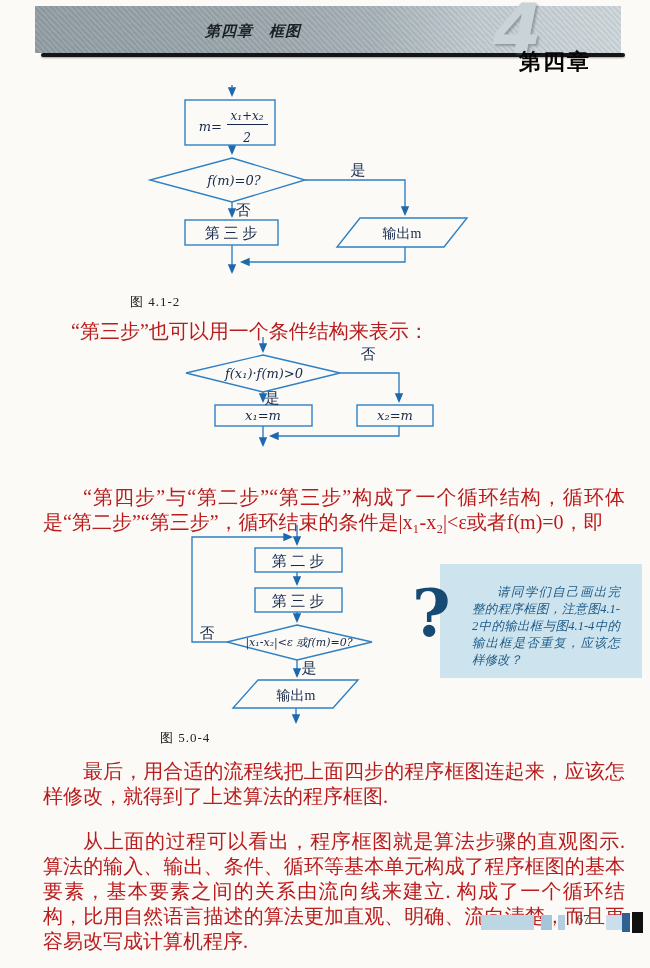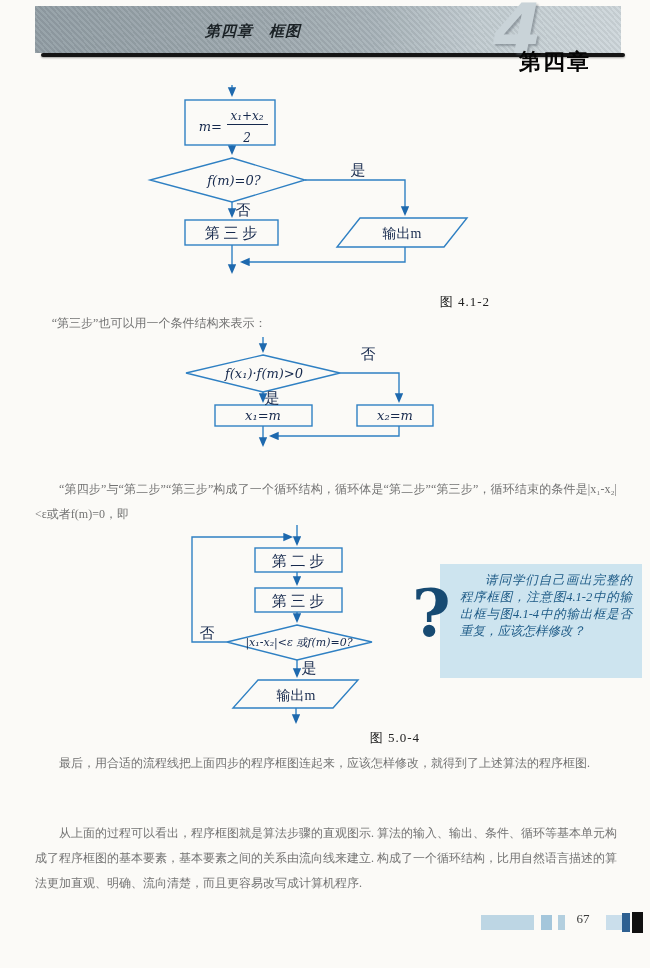--- a/index.html
+++ b/index.html
@@ -35,7 +35,7 @@
   .t-cond3{font-family:"DejaVu Serif","Liberation Serif",serif;font-style:italic;font-size:11px;}
   .fracbar{stroke:#16294d !important;stroke-width:1 !important;}
 
-  .fig-caption{position:absolute;text-align:right;font-size:13px;color:#222;letter-spacing:1px;}
+  .fig-caption{position:absolute;text-align:left;font-size:13px;color:#222;letter-spacing:1px;}
 
   
   p.body{position:absolute;left:35px;width:582px;margin:0;font-size:12px;line-height:25px;

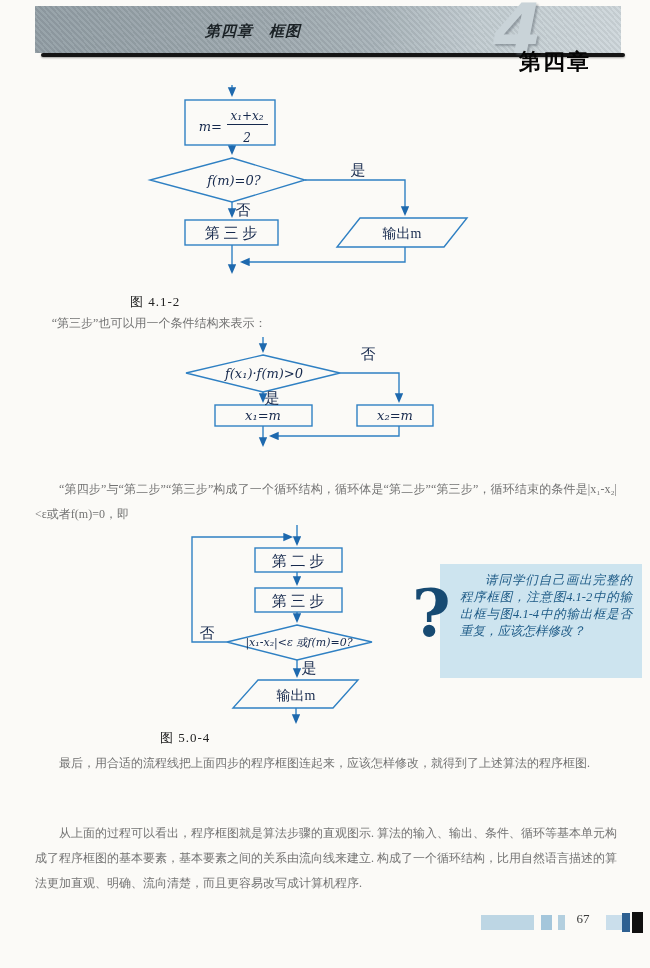--- a/index.html
+++ b/index.html
@@ -38,8 +38,8 @@
   .fig-caption{position:absolute;text-align:left;font-size:13px;color:#222;letter-spacing:1px;}
 
   
-  p.body{position:absolute;left:35px;width:582px;margin:0;font-size:12px;line-height:25px;
-         text-align:justify;color:#737373;}
+  p.body{position:absolute;left:35px;width:582px;margin:8px;font-size:20px;line-height:25px;
+         text-align:justify;color:#b91c1c;}
   p.indent2{text-indent:2em;}
   p.indent15{text-indent:1.4em;}
 

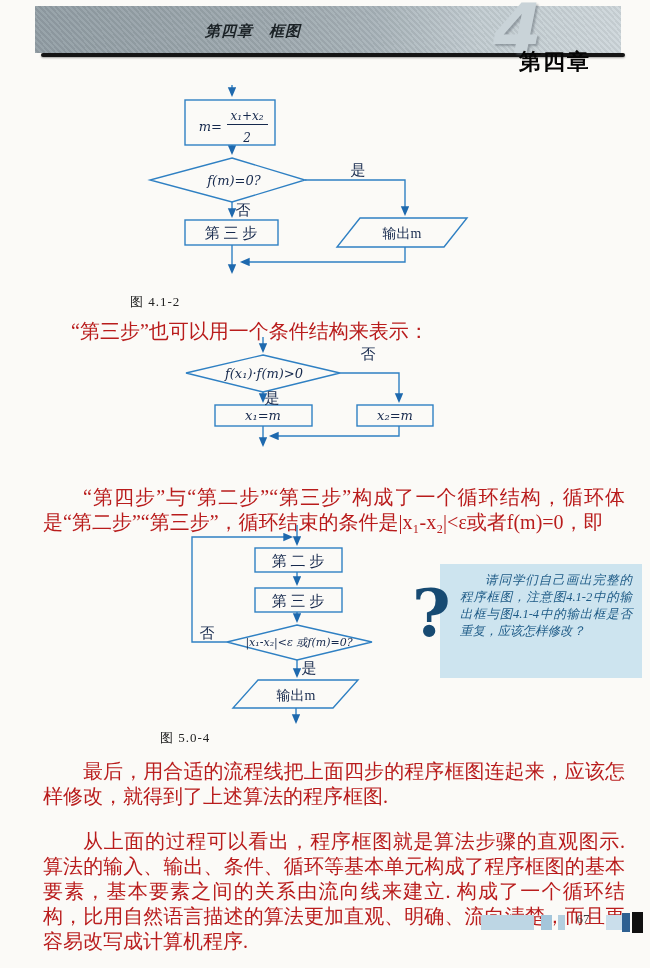--- a/index.html
+++ b/index.html
@@ -45,7 +45,7 @@
 
   
   .notebox{position:absolute;left:440px;top:564px;width:202px;height:114px;background:#cde4ef;}
-  .notebox p{margin:0;padding:8px 10px 0 20px;font-size:12.5px;line-height:17px;
+  .notebox p{margin:12px;padding:8px 10px 0 20px;font-size:12.5px;line-height:17px;
          font-style:italic;color:#1d5a86;text-align:justify;text-indent:2em;
          font-family:"Liberation Serif","DejaVu Serif",serif;}
   .qmark{position:absolute;left:412px;top:580px;z-index:3;line-height:1;

